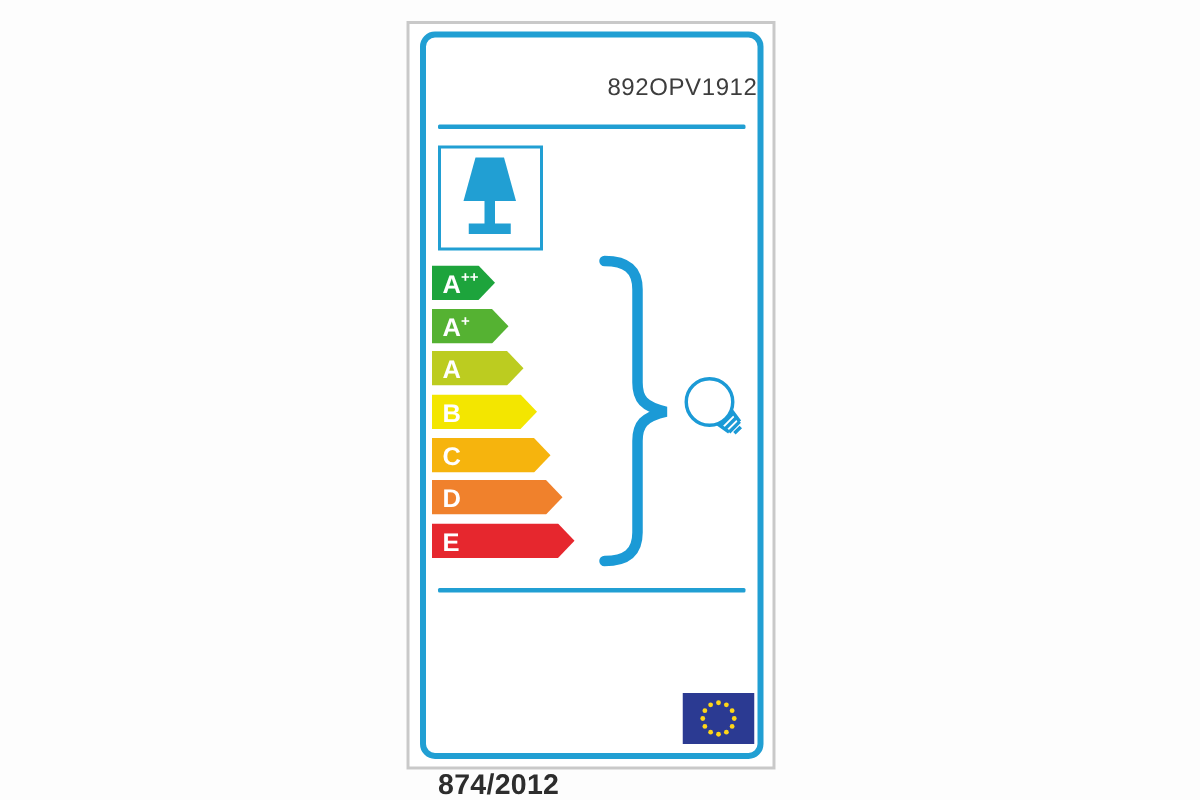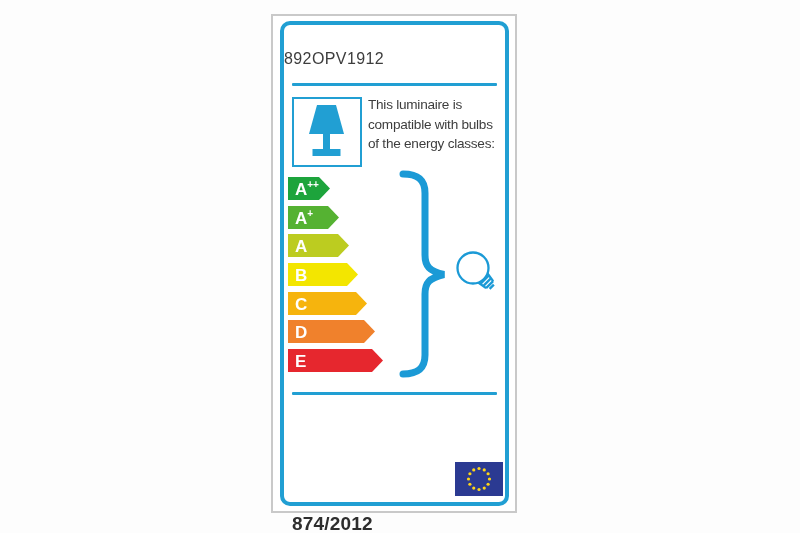--- a/index.html
+++ b/index.html
@@ -34,7 +34,7 @@
   .model {
     position: absolute;
     left: 0; top: 25px; width: 100%;
-    text-align: left;
+    text-align: right;
     font-size: 16px;
     letter-spacing: 0.4px;
     color: var(--text-dark, #3d3d3d);

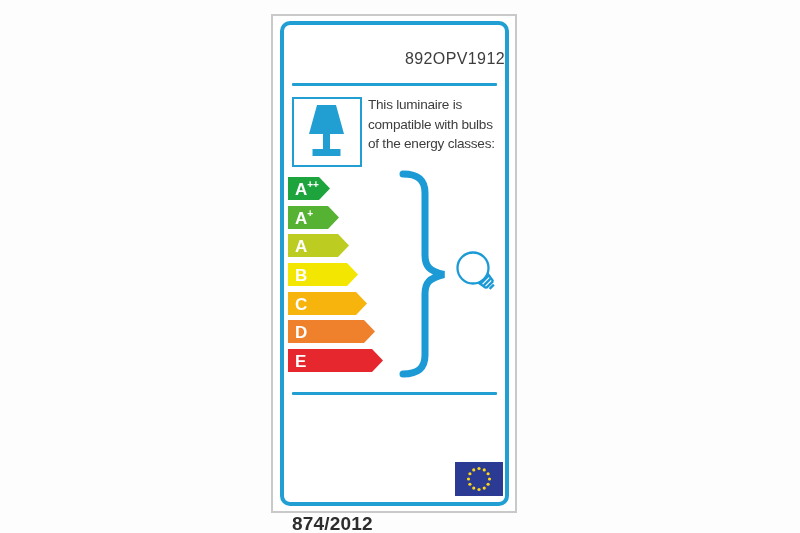--- a/index.html
+++ b/index.html
@@ -116,11 +116,6 @@
         </svg>
       </div>
 
-      <div class="desc">
-        <div>This luminaire is</div>
-        <div>compatible with bulbs</div>
-        <div>of the energy classes:</div>
-      </div>
 
       <div class="arrows" id="arrows">
           <svg width="112" height="23" class="arrow-row">

